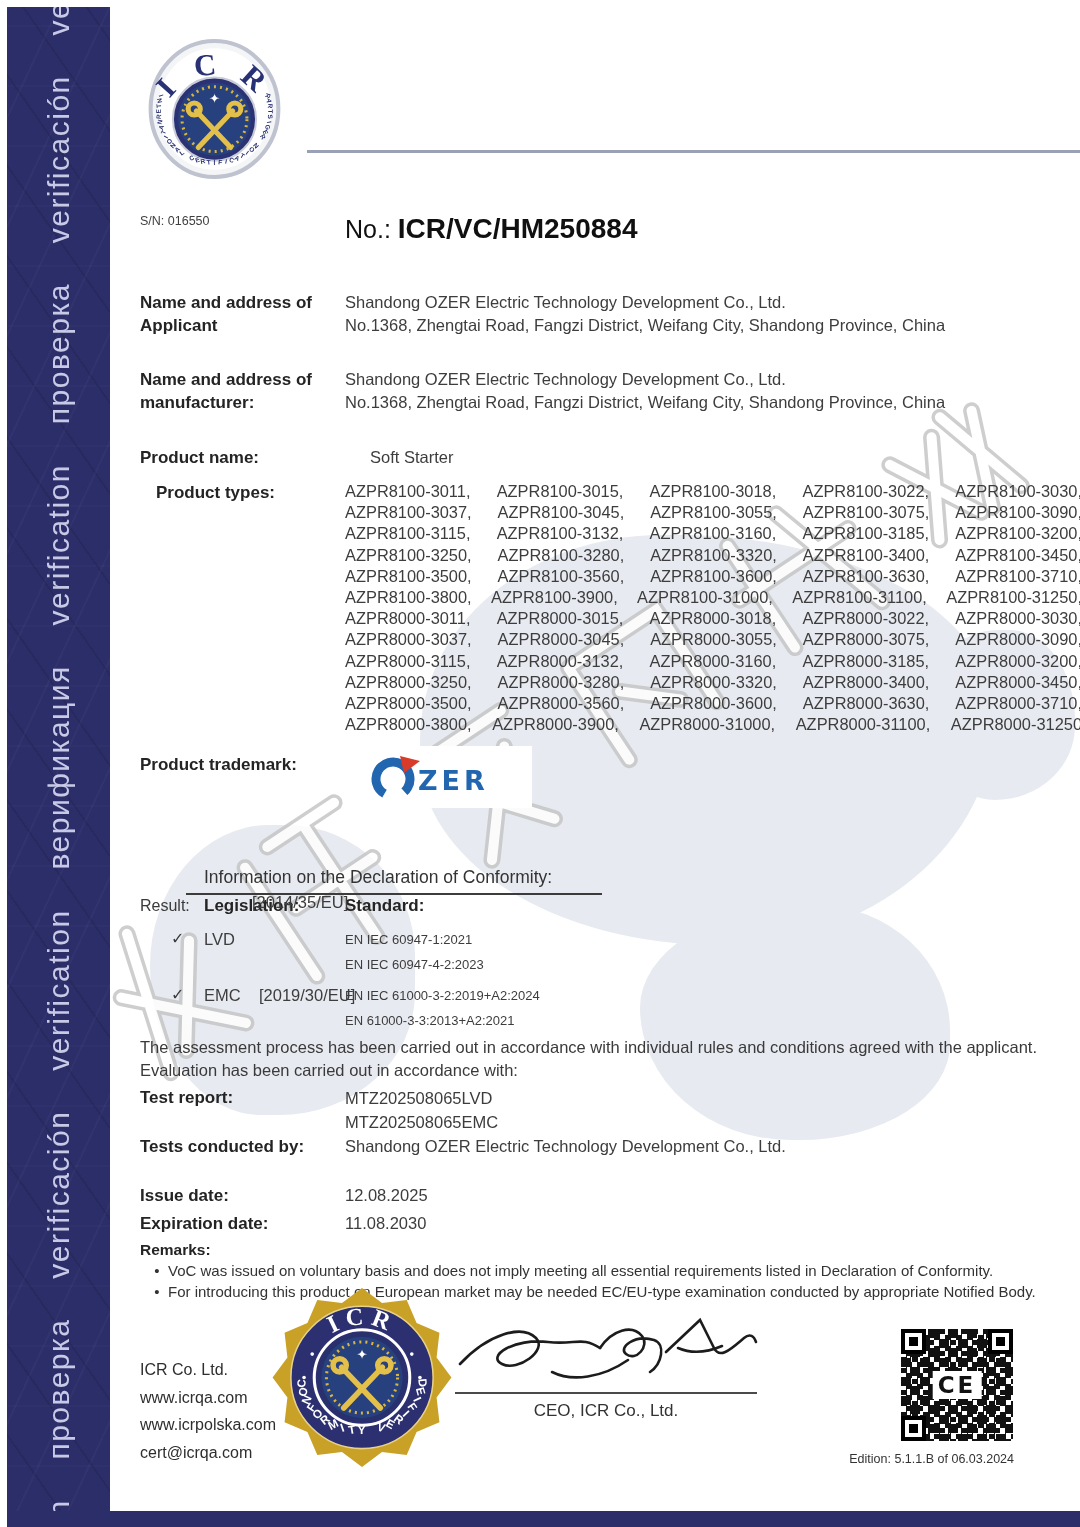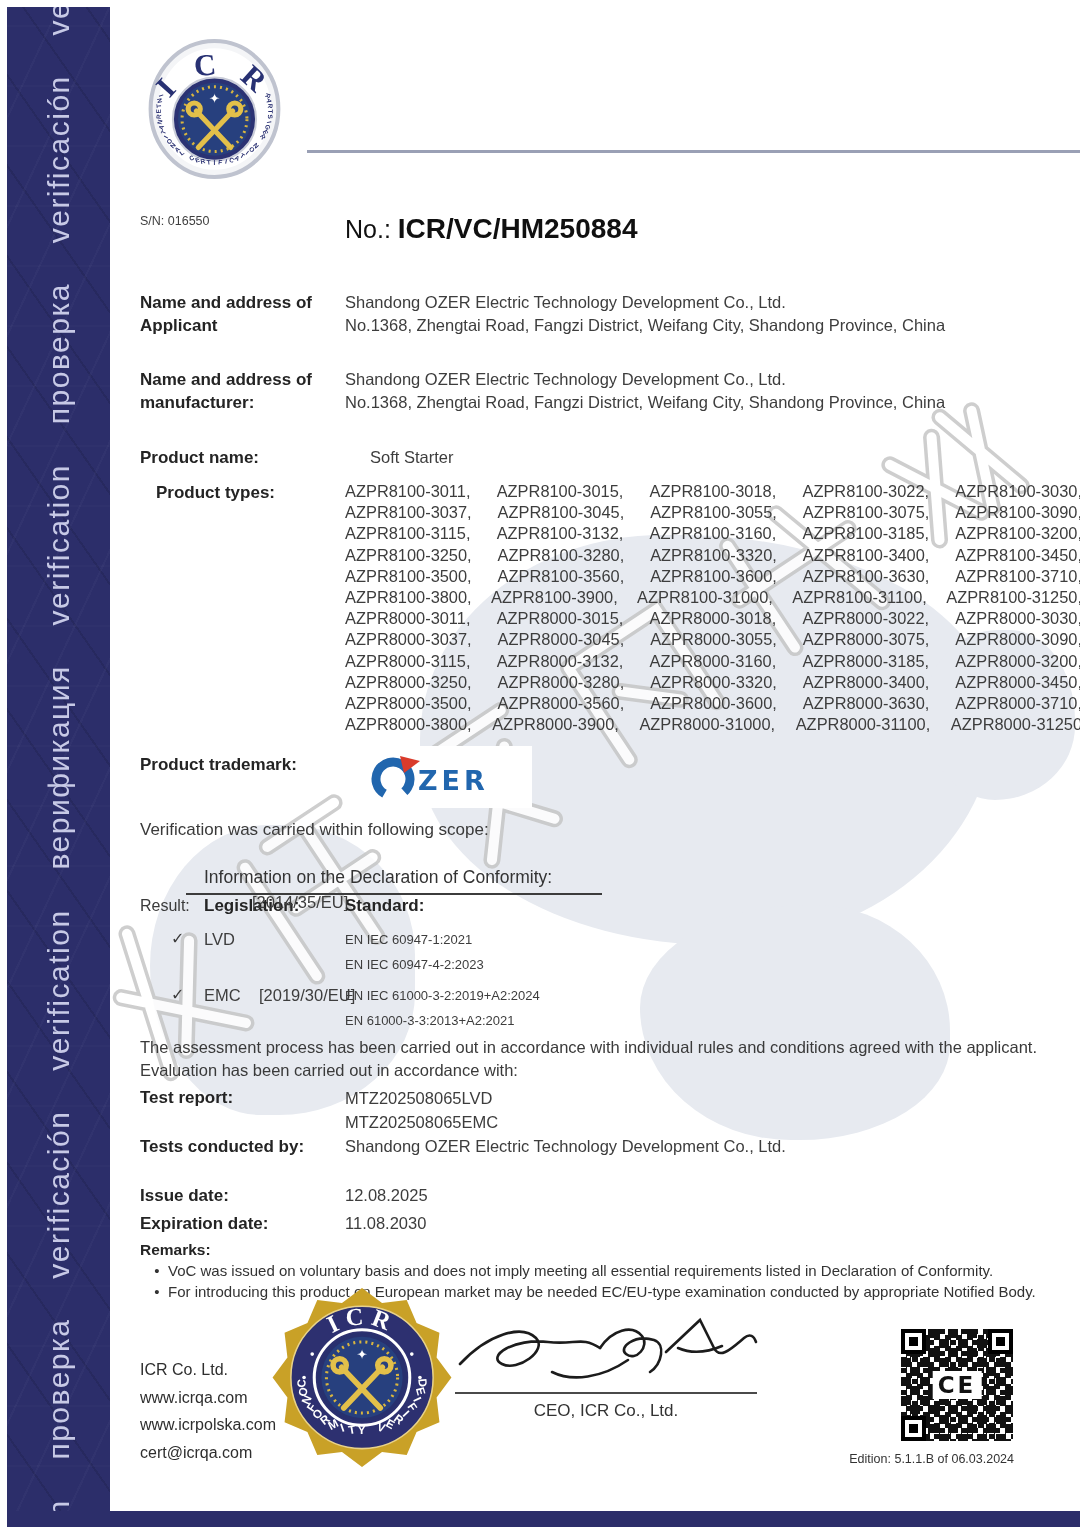--- a/index.html
+++ b/index.html
@@ -243,7 +243,6 @@
     </svg>
   </div>
 
-  <div class="abs" style="left:140px;top:820px;font-size:17px;color:#3a3a3a;">Verification was carried within following scope:</div>
 
   <div class="abs doc-heading">Information on the Declaration of Conformity:</div>
   <div class="abs" style="left:140px;top:897px;font-size:16px;color:#3a3a3a;text-align:right;">Result:</div>

